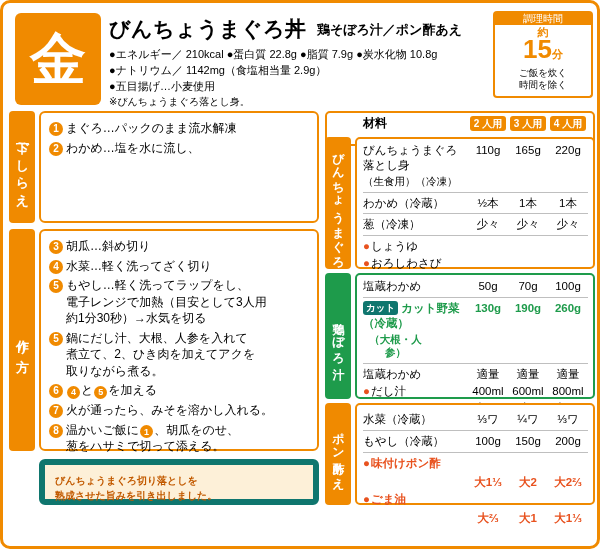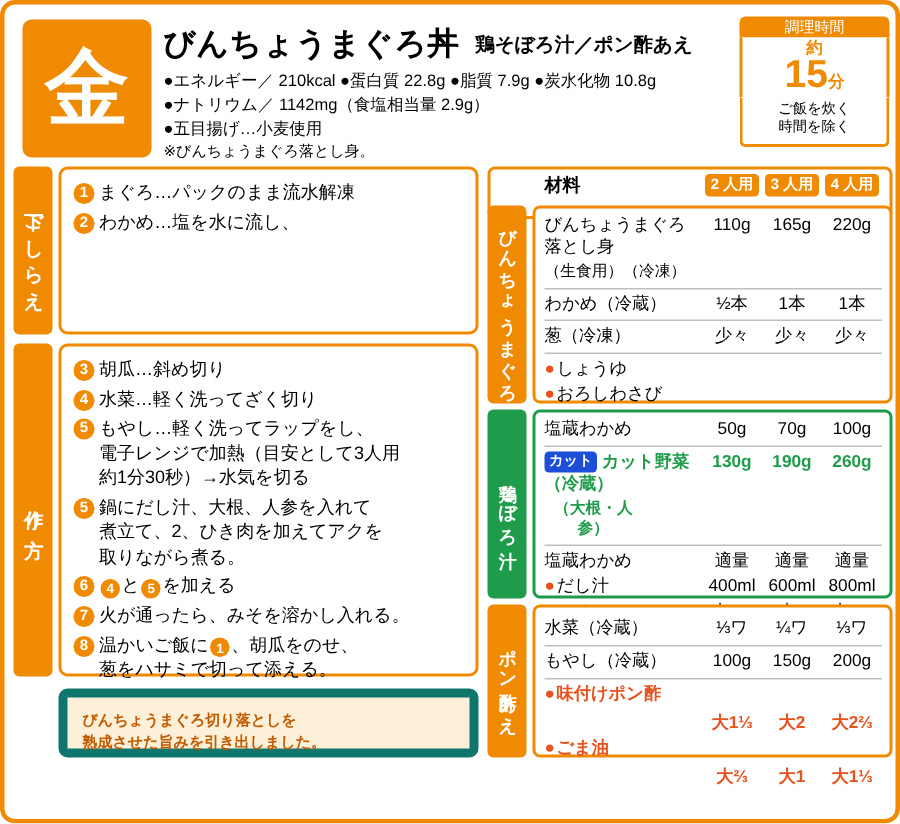--- a/index.html
+++ b/index.html
@@ -116,7 +116,7 @@
   .orange-txt{color:#e8521f;font-weight:bold;margin-top:19px;}
   .green-txt{color:#1e9b4b;font-weight:bold;}
   .cut-chip{
-    display:inline-block;background:#1d4ed8;color:#fff;border-radius:3px;
+    display:inline-block;background:#0f766e;color:#fff;border-radius:3px;
     font-size:9.5px;font-weight:bold;padding:1px 3px;margin-right:3px;vertical-align:1px;
   }
   .sep{border-top:1px solid #bfbfbf;margin:2px 0;}

